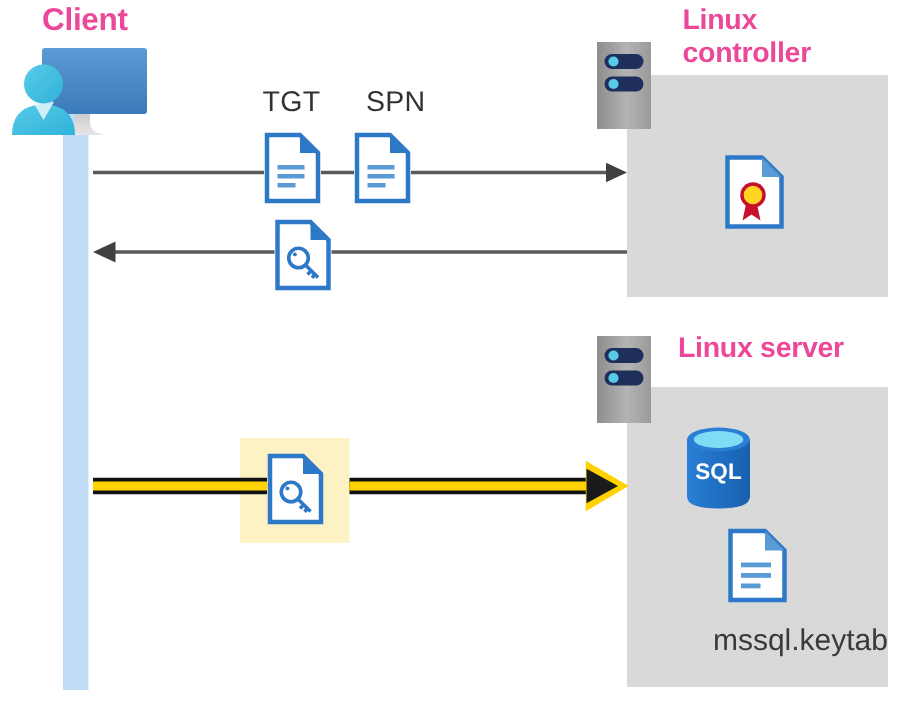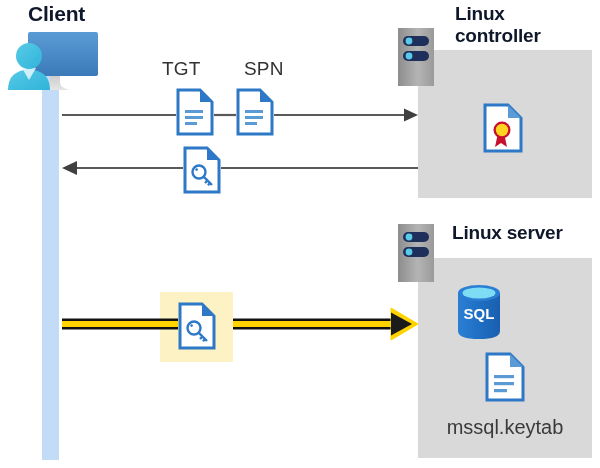--- a/index.html
+++ b/index.html
@@ -27,7 +27,7 @@
   
   .heading {
     font-weight: bold;
-    color: #0f172a;
+    color: #ec4899;
     line-height: 1.18;
   }
   #client-title {

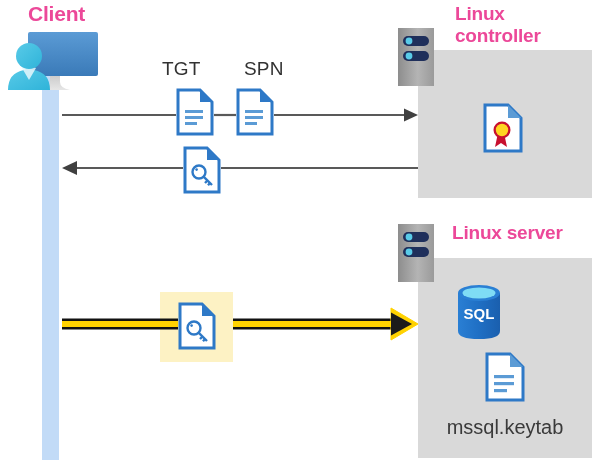--- a/index.html
+++ b/index.html
@@ -69,7 +69,7 @@
     color: #323232;
     letter-spacing: 0.2px;
   }
-  #lbl-tgt { left: 162px; top: 58px; }
+  #lbl-tgt { left: 175px; top: 58px; }
   #lbl-spn { left: 244px; top: 58px; }
 
   #lbl-keytab {

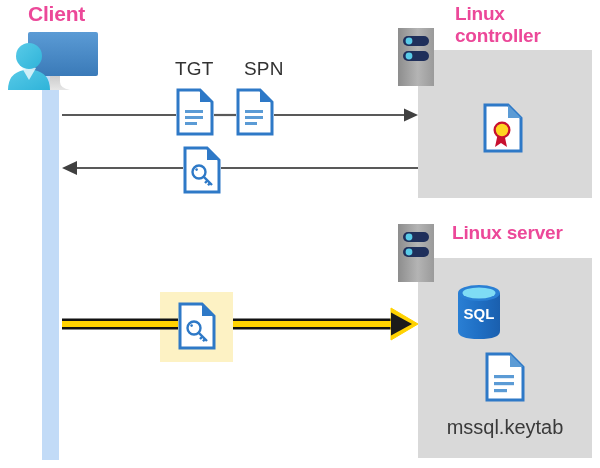--- a/index.html
+++ b/index.html
@@ -75,7 +75,7 @@
   #lbl-keytab {
     left: 418px; top: 416px;
     width: 174px;
-    text-align: center;
+    text-align: right;
     font-size: 20px;
     color: #3a3a3a;
   }

